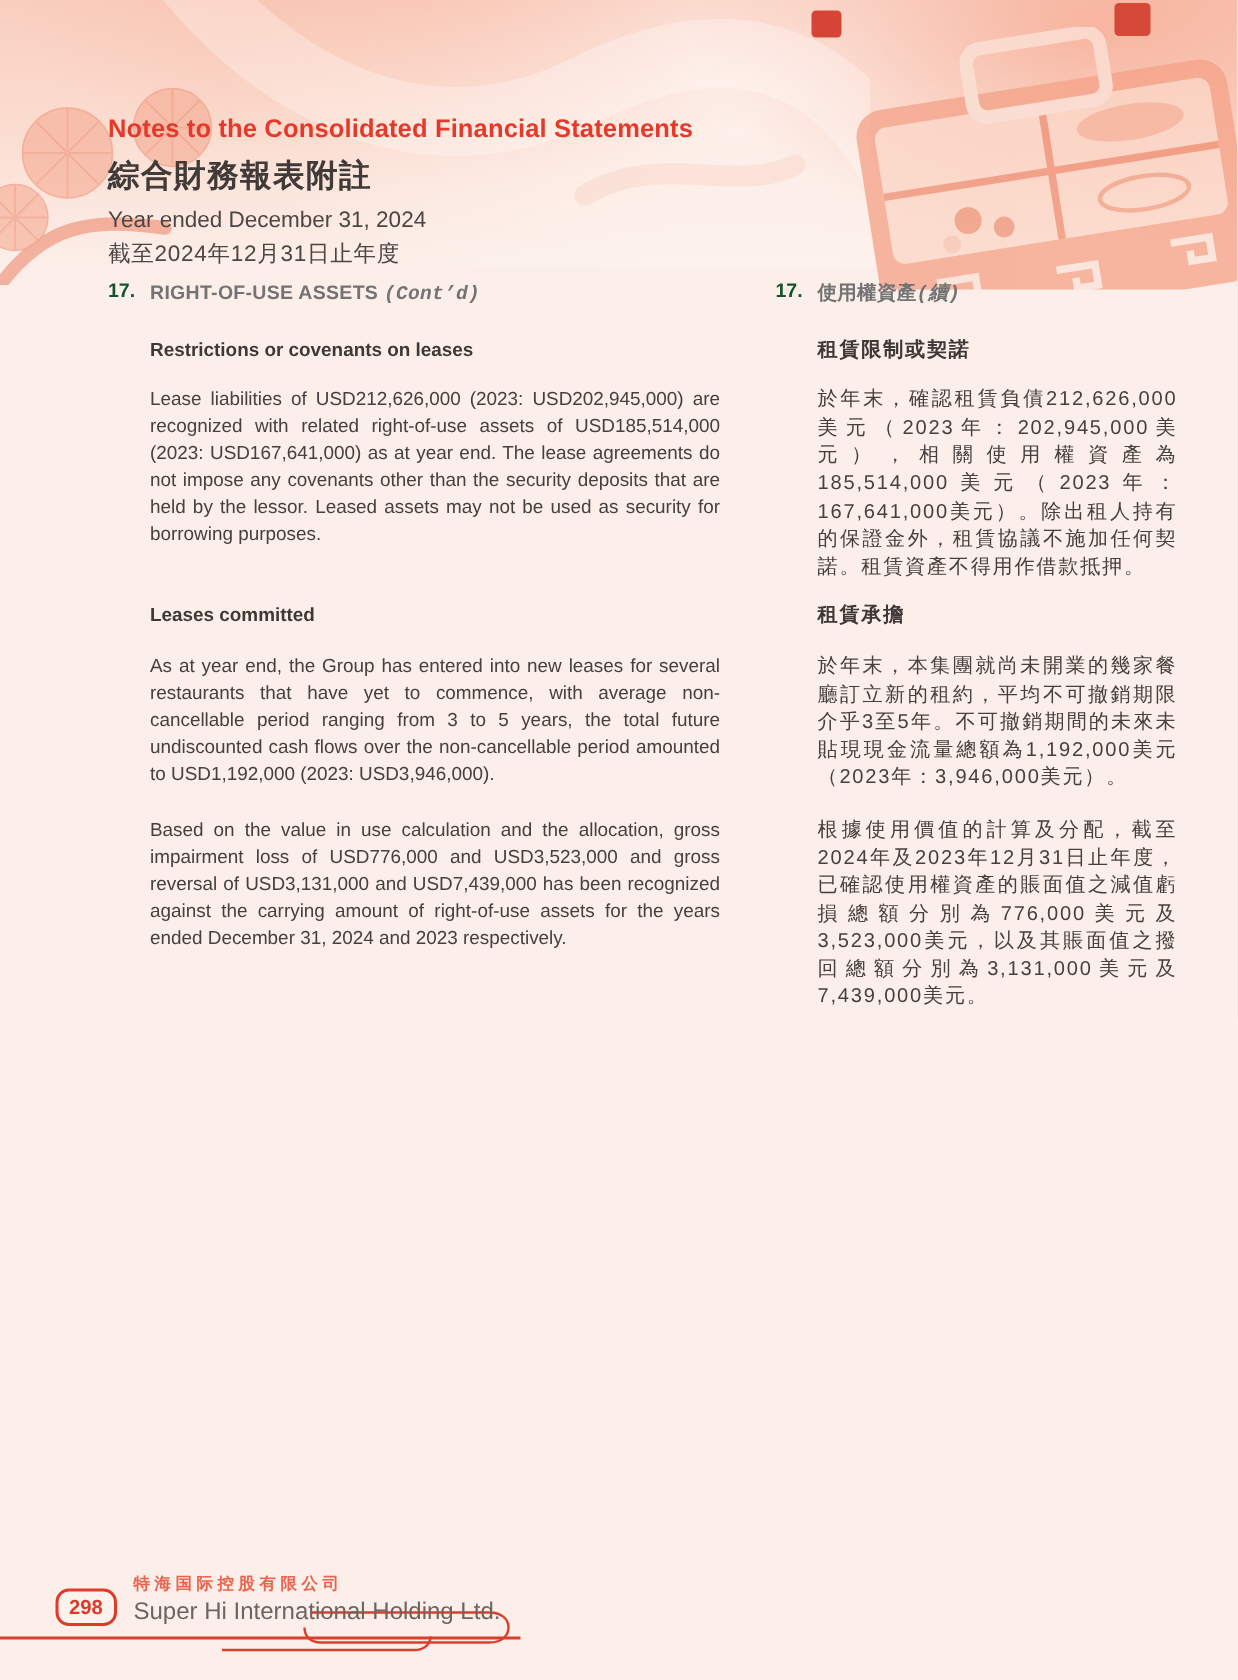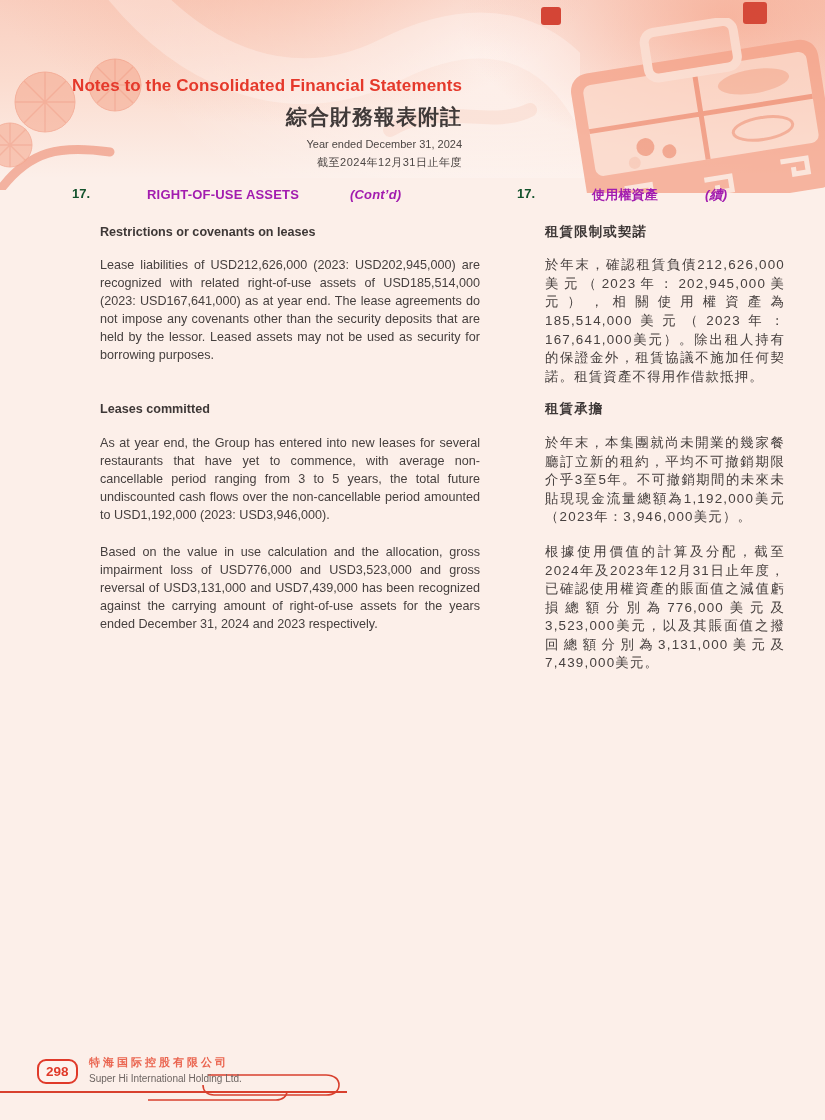--- a/index.html
+++ b/index.html
@@ -27,7 +27,7 @@
   .deco-sq1   { left:540px; top:6px; }
   .deco-sq2   { left:742px; top:2px; }
 
-  .header-text { position:absolute; left:72px; top:76px;text-align:right; }
+  .header-text { position:absolute; left:72px; top:76px; }
   .title-en { color:#e5392b; font-size:17px; font-weight:bold; letter-spacing:.1px; }
   .title-zh { color:#403a39; font-size:21px; font-weight:bold; margin-top:7px; letter-spacing:1px; }
   .period   { color:#4c4644; font-size:11px; margin-top:7px; }

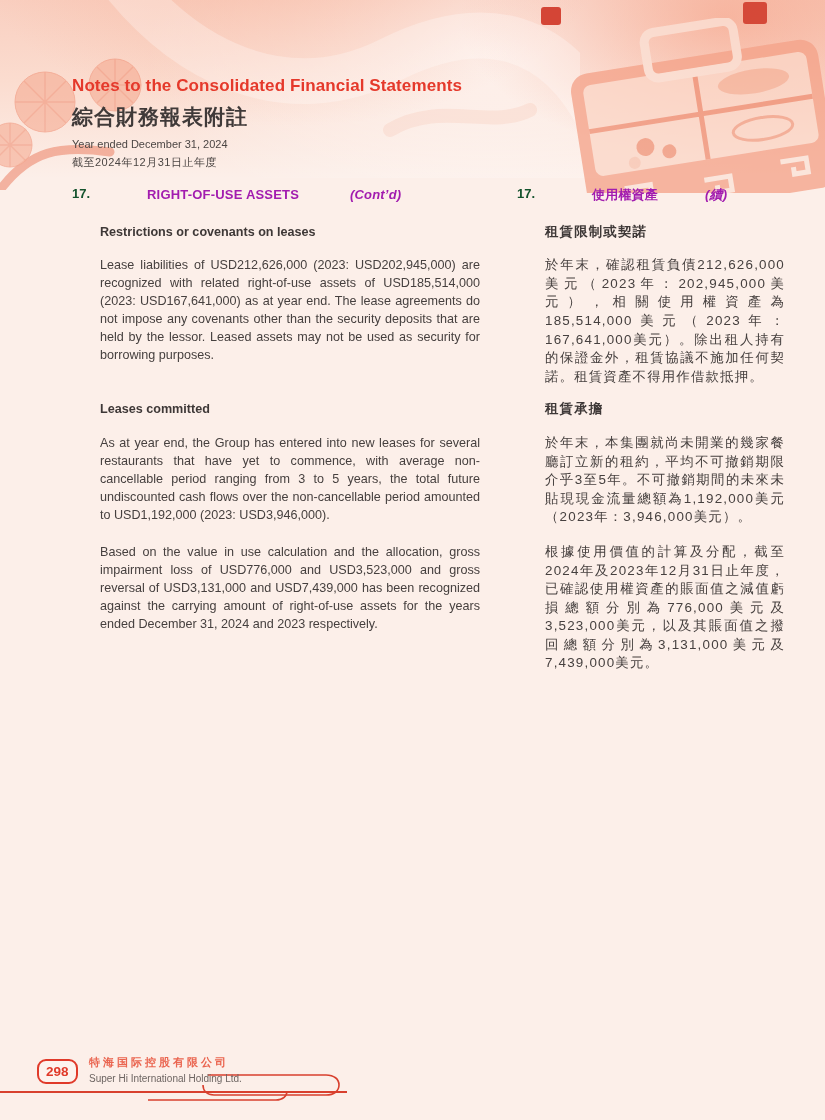--- a/index.html
+++ b/index.html
@@ -30,7 +30,7 @@
   .header-text { position:absolute; left:72px; top:76px; }
   .title-en { color:#e5392b; font-size:17px; font-weight:bold; letter-spacing:.1px; }
   .title-zh { color:#403a39; font-size:21px; font-weight:bold; margin-top:7px; letter-spacing:1px; }
-  .period   { color:#4c4644; font-size:11px; margin-top:7px; }
+  .period   { color:#4c4644; font-size:15px; margin-top:7px; }
   .period.zh{ margin-top:5px; letter-spacing:.5px; }
 
   

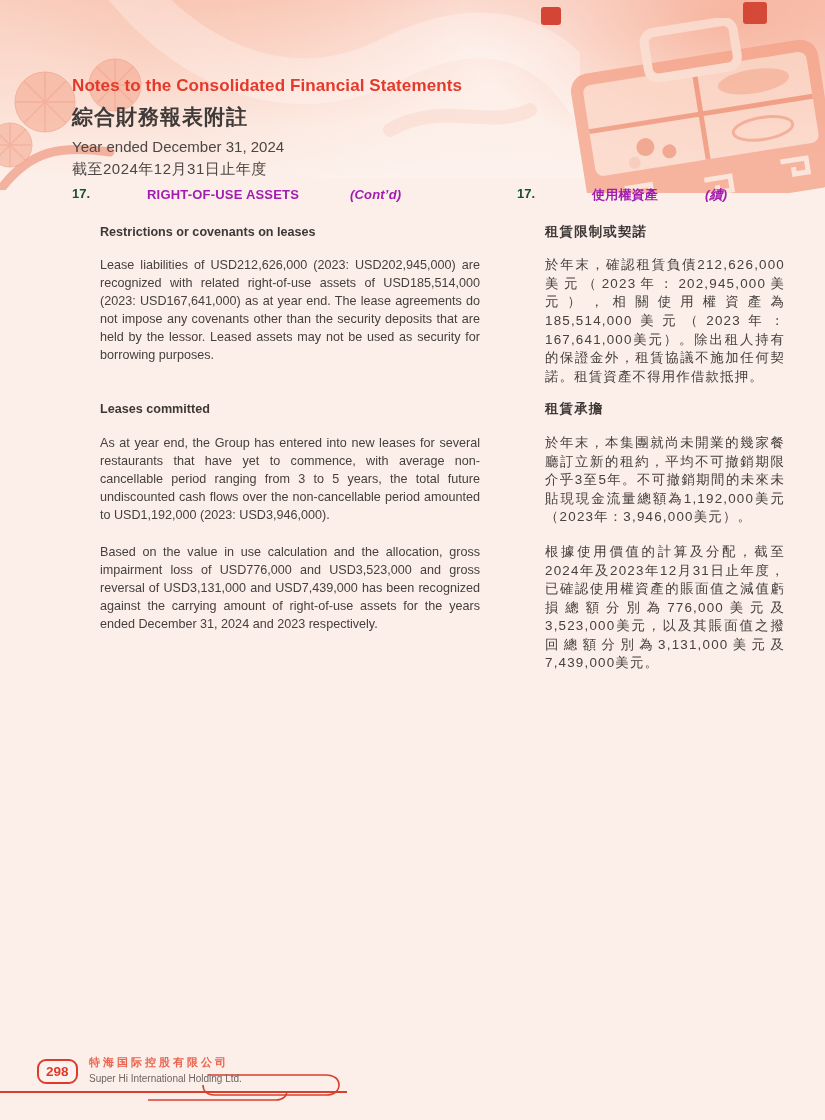--- a/index.html
+++ b/index.html
@@ -39,7 +39,7 @@
   .cell-num  { font-weight:bold; }
   .cell-en   { color:#46403f; font-size:12.6px; line-height:18px; text-align:justify; }
   .cell-zh   { color:#46403f; font-size:13.4px; line-height:18.6px; text-align:justify; letter-spacing:1.2px; }
-  .sec-head  { color:#a21caf; font-weight:bold; font-size:13px; letter-spacing:.2px;margin-left:47px; }
+  .sec-head  { color:#737373; font-weight:bold; font-size:13px; letter-spacing:.2px; }
   .cell-num  { color:#14532d; font-size:13px; }
   .italic    { font-style:italic; }
   .sub-head  { font-weight:bold; color:#3e3837; }

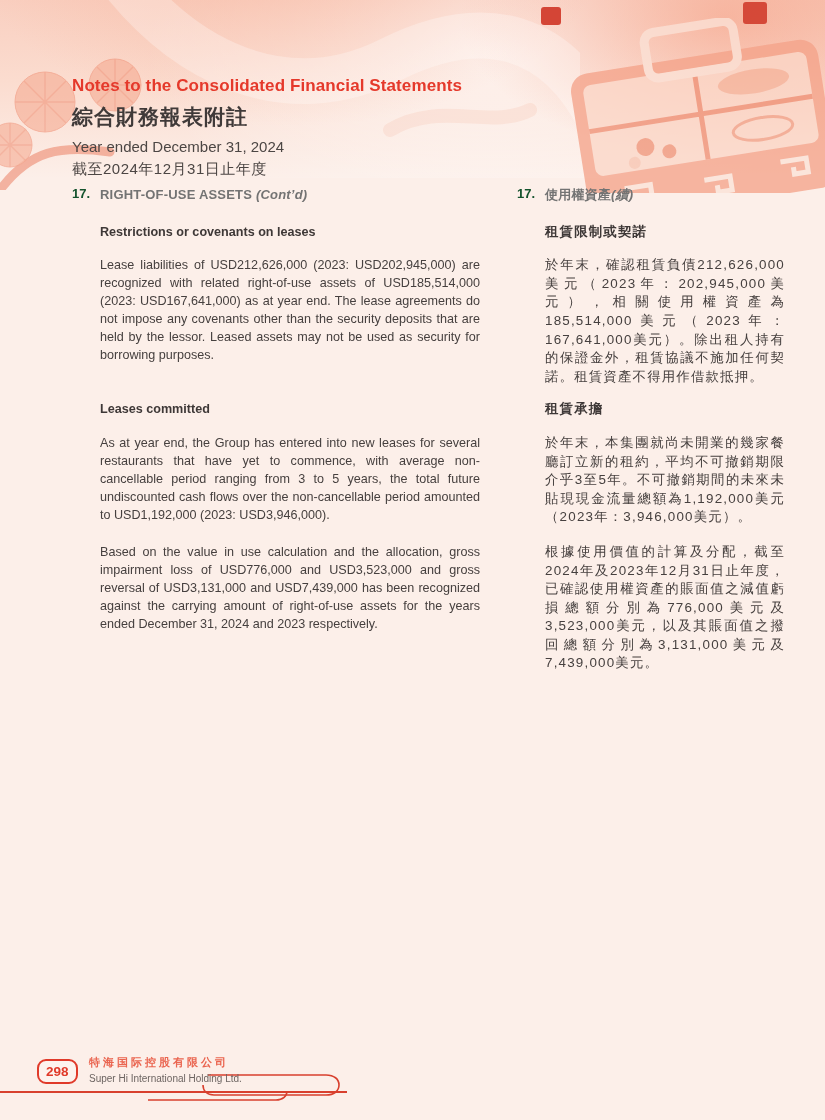--- a/index.html
+++ b/index.html
@@ -41,7 +41,7 @@
   .cell-zh   { color:#46403f; font-size:13.4px; line-height:18.6px; text-align:justify; letter-spacing:1.2px; }
   .sec-head  { color:#737373; font-weight:bold; font-size:13px; letter-spacing:.2px; }
   .cell-num  { color:#14532d; font-size:13px; }
-  .italic    { font-style:italic; }
+  .italic    { font-style:italic;font-family:Liberation Mono, monospace; }
   .sub-head  { font-weight:bold; color:#3e3837; }
   .row-sub0  { margin-top:18px; }
   .row-para0 { margin-top:15px; }

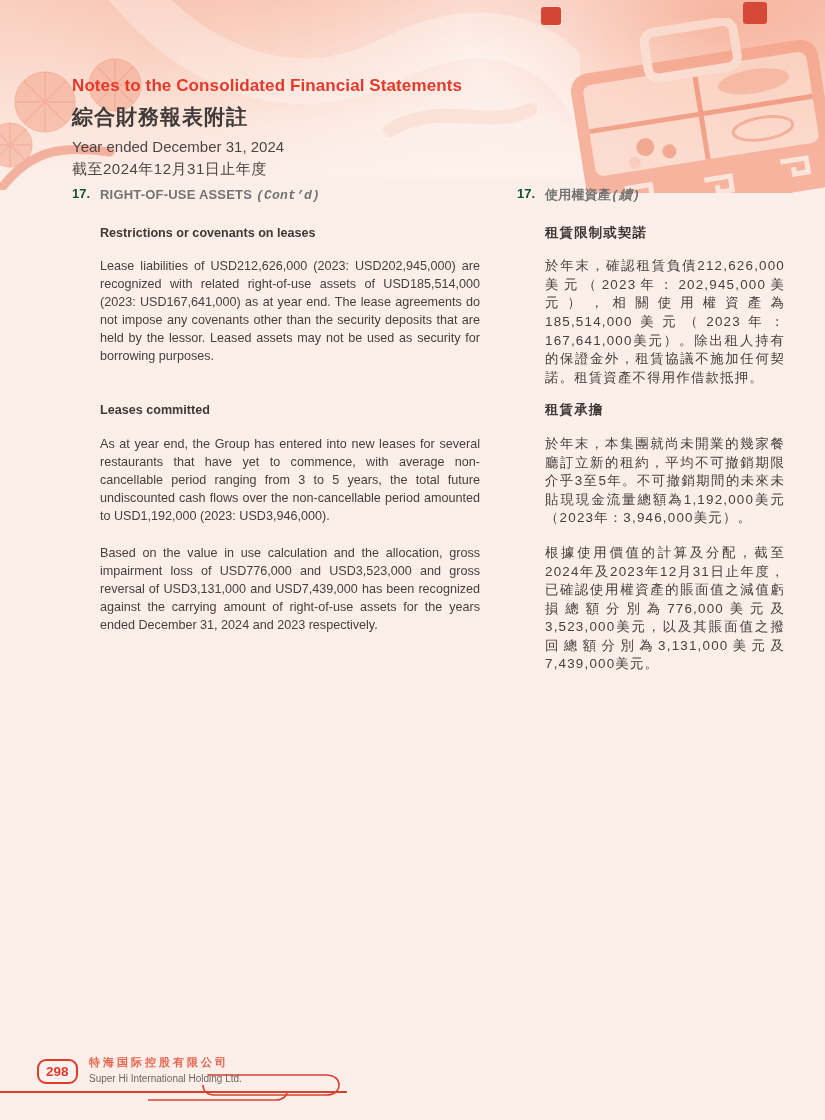--- a/index.html
+++ b/index.html
@@ -62,7 +62,7 @@
   }
   .company { position:absolute; left:89px; bottom:36px; }
   .company-zh { color:#ea6550; font-size:11px; font-weight:bold; letter-spacing:3px; }
-  .company-en { color:#6d6562; font-size:10px; margin-top:3px; }
+  .company-en { color:#6d6562; font-size:16px; margin-top:3px; }
 </style>
 </head>
 <body>

